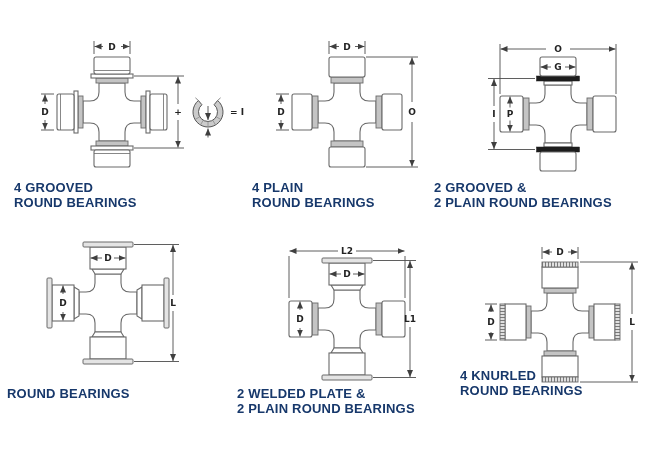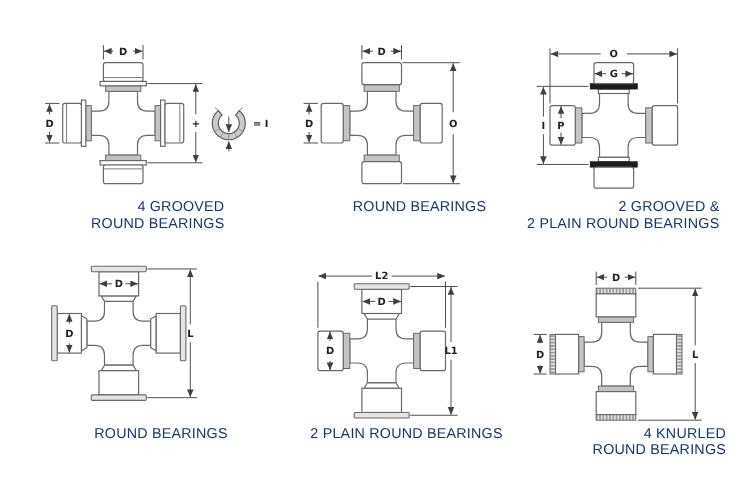--- a/index.html
+++ b/index.html
@@ -16,7 +16,7 @@
   .sr{fill:#cbcbcb;stroke:#555555;stroke-width:1;fill-rule:evenodd}
   .ht{stroke:#8a8a8a;stroke-width:0.8}
   .lbs{text-anchor:start}
-  .caption{position:absolute;text-align:right;font-weight:normal;font-size:13px;line-height:14.5px;
+  .caption{position:absolute;text-align:left;font-weight:bold;font-size:13px;line-height:14.5px;
            color:#17386b;letter-spacing:.2px}
   .caption span{display:block}
 </style>

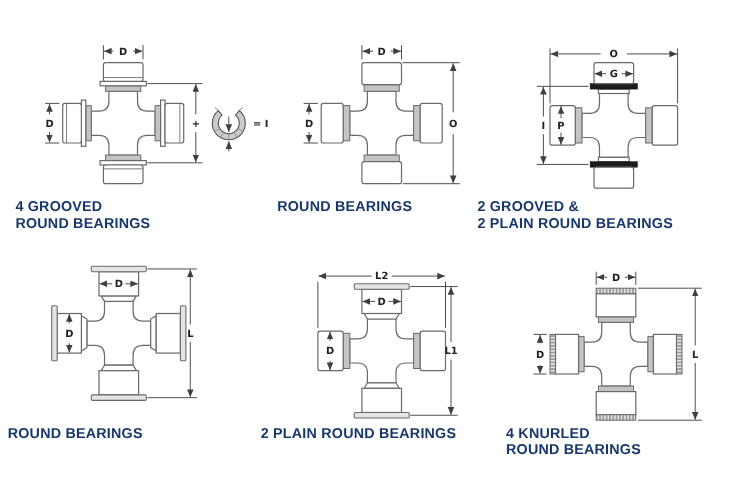--- a/index.html
+++ b/index.html
@@ -285,6 +285,7 @@
     <span>ROUND BEARINGS</span>
   </div>
   <div class="caption" style="left:252px;top:181px;width:190px">
+    <span>4 PLAIN</span>
     <span>ROUND BEARINGS</span>
   </div>
   <div class="caption" style="left:434px;top:181px;width:220px">

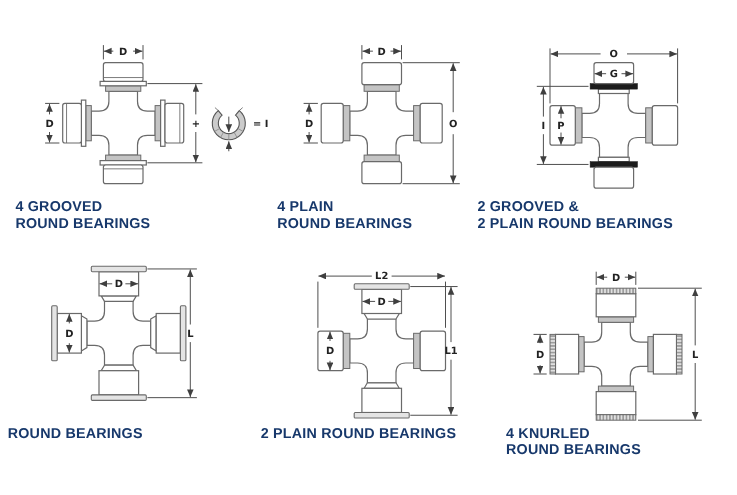--- a/index.html
+++ b/index.html
@@ -298,7 +298,7 @@
   <div class="caption" style="left:237px;top:387px;width:220px">
     <span>2 PLAIN ROUND BEARINGS</span>
   </div>
-  <div class="caption" style="left:460px;top:387px;width:200px">
+  <div class="caption" style="left:460px;top:369px;width:200px">
     <span>4 KNURLED</span>
     <span>ROUND BEARINGS</span>
   </div>

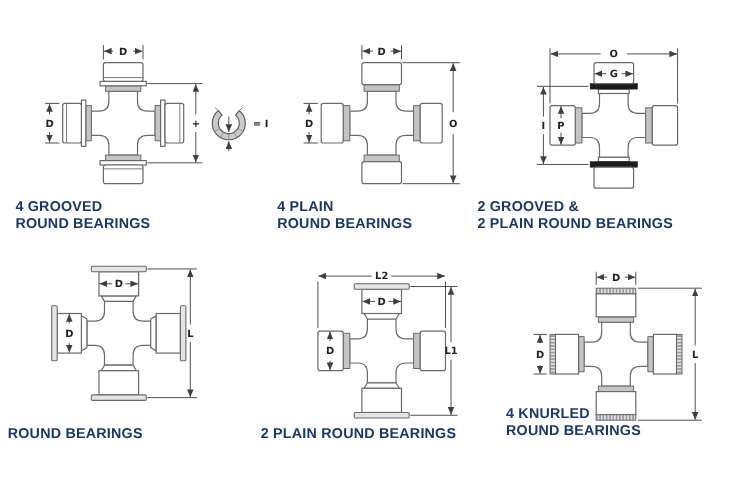--- a/index.html
+++ b/index.html
@@ -296,6 +296,7 @@
     <span>ROUND BEARINGS</span>
   </div>
   <div class="caption" style="left:237px;top:387px;width:220px">
+    <span>2 WELDED PLATE &amp;</span>
     <span>2 PLAIN ROUND BEARINGS</span>
   </div>
   <div class="caption" style="left:460px;top:369px;width:200px">

